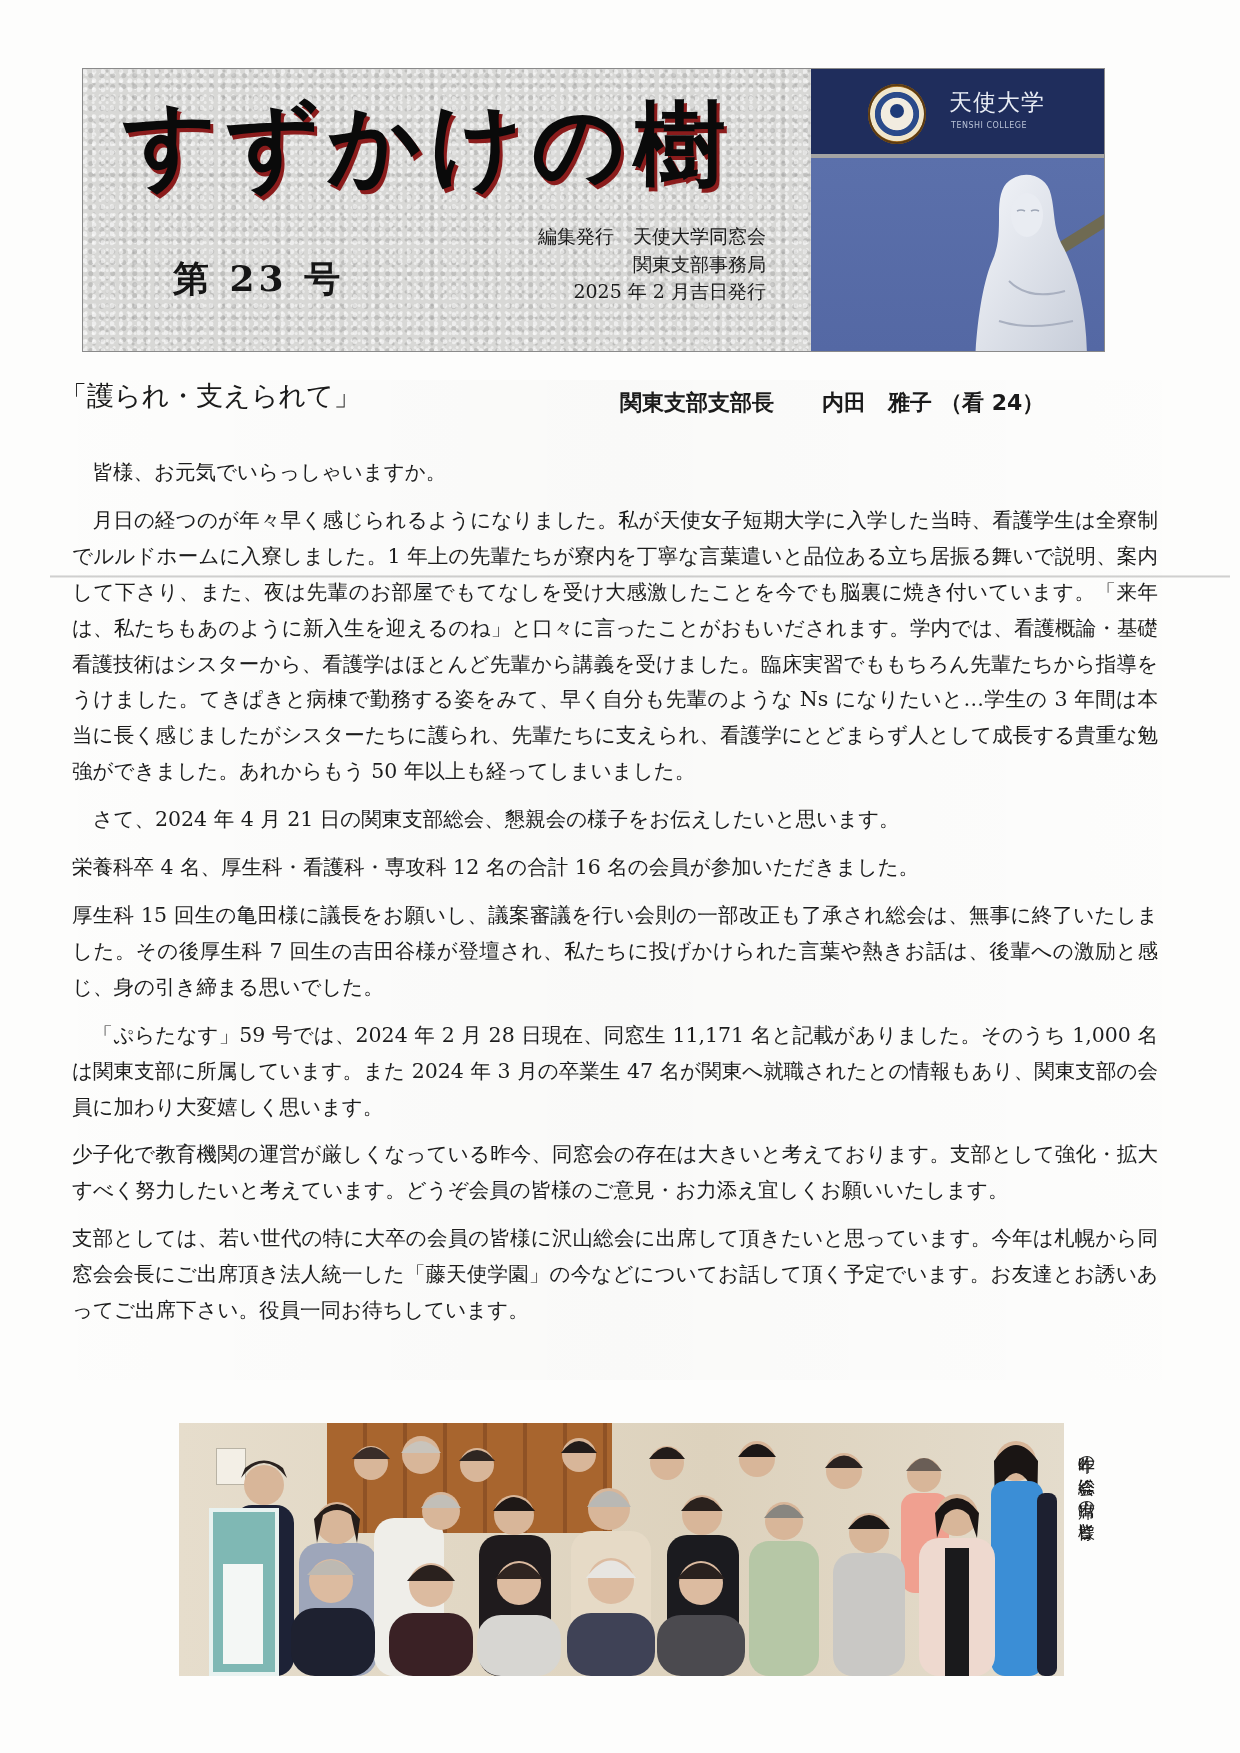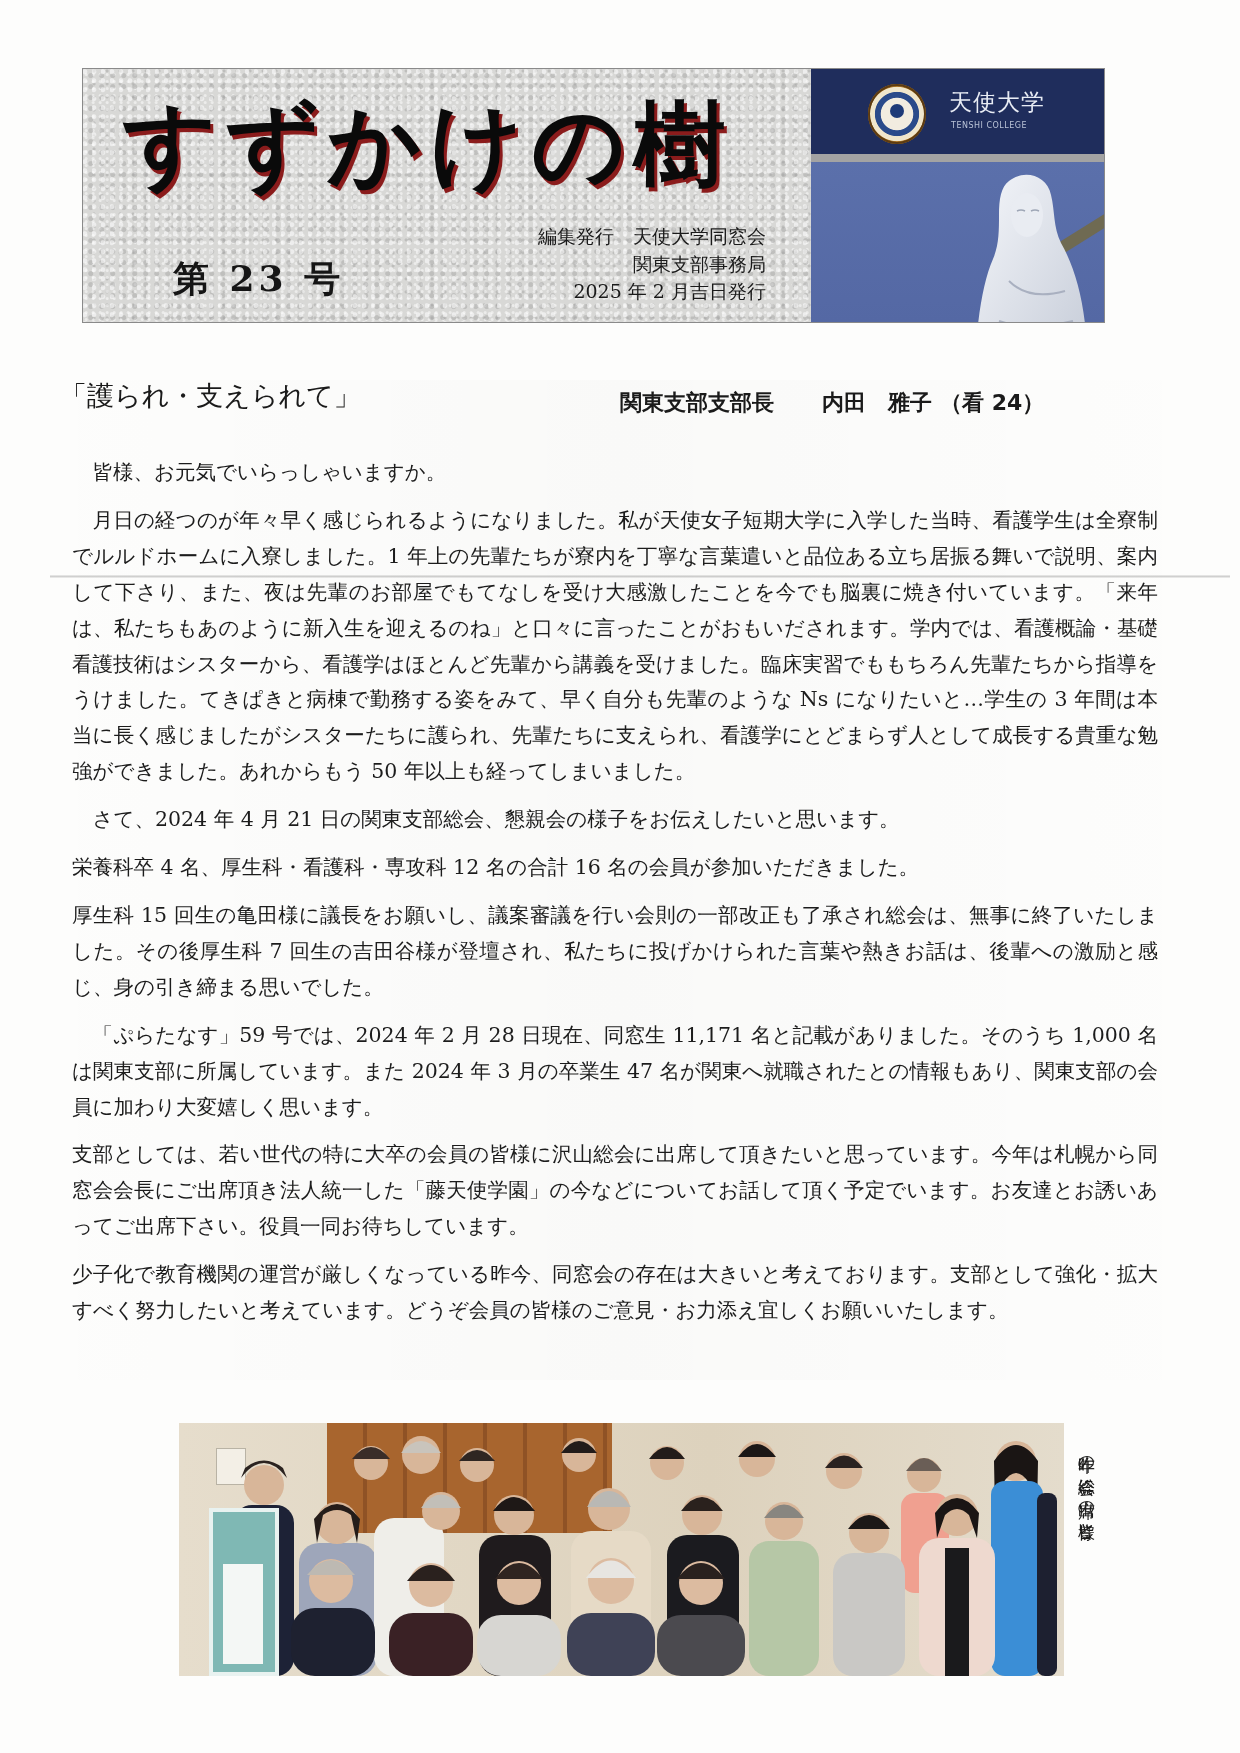--- a/index.html
+++ b/index.html
@@ -22,7 +22,7 @@
 
   
   .masthead {
-    position: absolute; left: 82px; top: 68px; width: 1023px; height: 255px;
+    position: absolute; left: 82px; top: 68px; width: 1023px; height: 284px;
     border: 1px solid #8a8a8a; box-sizing: border-box; display: flex;
   }
   .masthead-left {

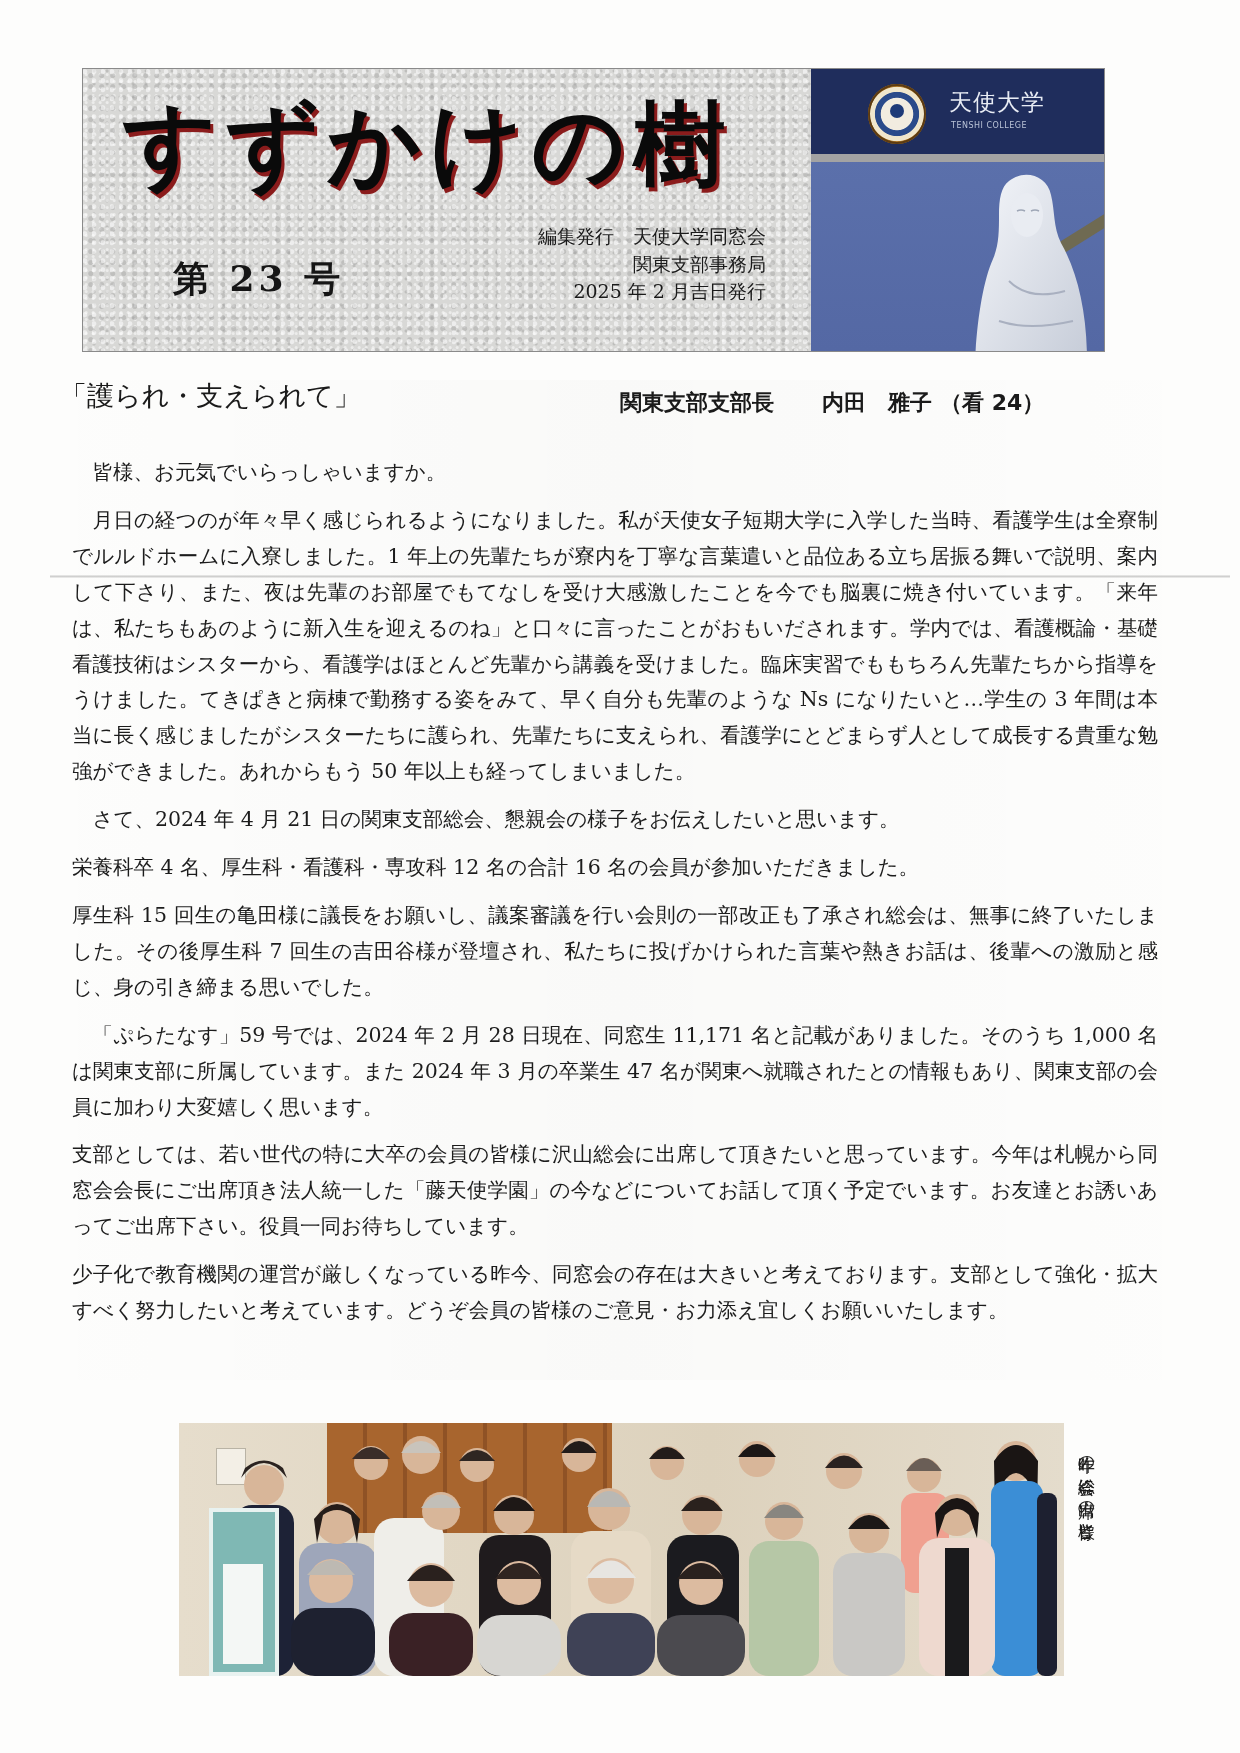--- a/index.html
+++ b/index.html
@@ -59,7 +59,7 @@
   }
   .brand-band {
     position: absolute; left: 0; top: 0; right: 0; height: 85px;
-    background: #1f2d5c; border-bottom: 8px solid #a3a3a3;
+    background: #1f2d5c; border-bottom: 4px solid #a3a3a3;
   }
   .seal {
     position: absolute; left: 57px; top: 15px; width: 58px; height: 60px;

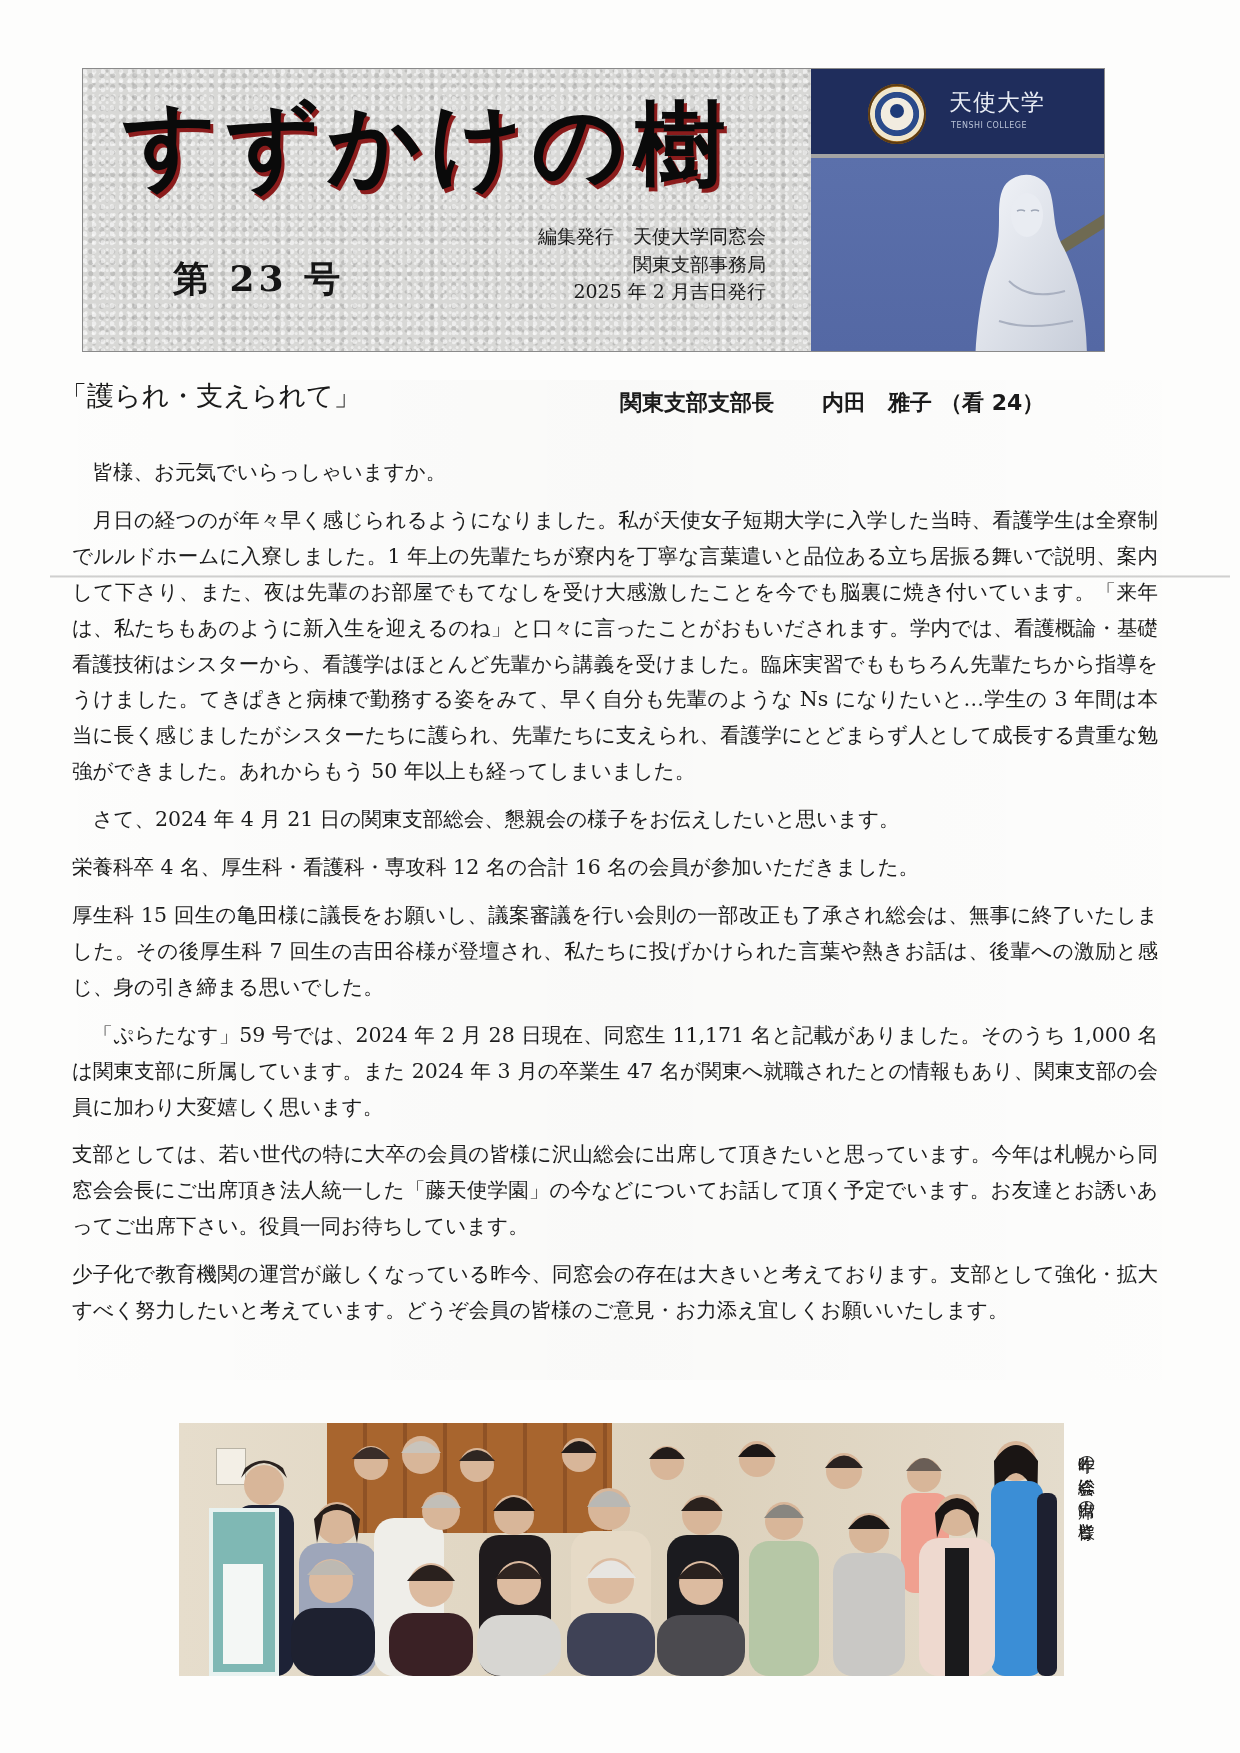--- a/index.html
+++ b/index.html
@@ -184,8 +184,8 @@
   <p>栄養科卒 4 名、厚生科・看護科・専攻科 12 名の合計 16 名の会員が参加いただきました。</p>
   <p>厚生科 15 回生の亀田様に議長をお願いし、議案審議を行い会則の一部改正も了承され総会は、無事に終了いたしました。その後厚生科 7 回生の吉田谷様が登壇され、私たちに投げかけられた言葉や熱きお話は、後輩への激励と感じ、身の引き締まる思いでした。</p>
   <p class="indent">「ぷらたなす」59 号では、2024 年 2 月 28 日現在、同窓生 11,171 名と記載がありました。そのうち 1,000 名は関東支部に所属しています。また 2024 年 3 月の卒業生 47 名が関東へ就職されたとの情報もあり、関東支部の会員に加わり大変嬉しく思います。</p>
+  <p>少子化で教育機関の運営が厳しくなっている昨今、同窓会の存在は大きいと考えております。支部として強化・拡大すべく努力したいと考えています。どうぞ会員の皆様のご意見・お力添え宜しくお願いいたします。</p>
   <p>支部としては、若い世代の特に大卒の会員の皆様に沢山総会に出席して頂きたいと思っています。今年は札幌から同窓会会長にご出席頂き法人統一した「藤天使学園」の今などについてお話して頂く予定でいます。お友達とお誘いあってご出席下さい。役員一同お待ちしています。</p>
-  <p>少子化で教育機関の運営が厳しくなっている昨今、同窓会の存在は大きいと考えております。支部として強化・拡大すべく努力したいと考えています。どうぞ会員の皆様のご意見・お力添え宜しくお願いいたします。</p>
 </div>
 
 <div class="fold-line"></div>

